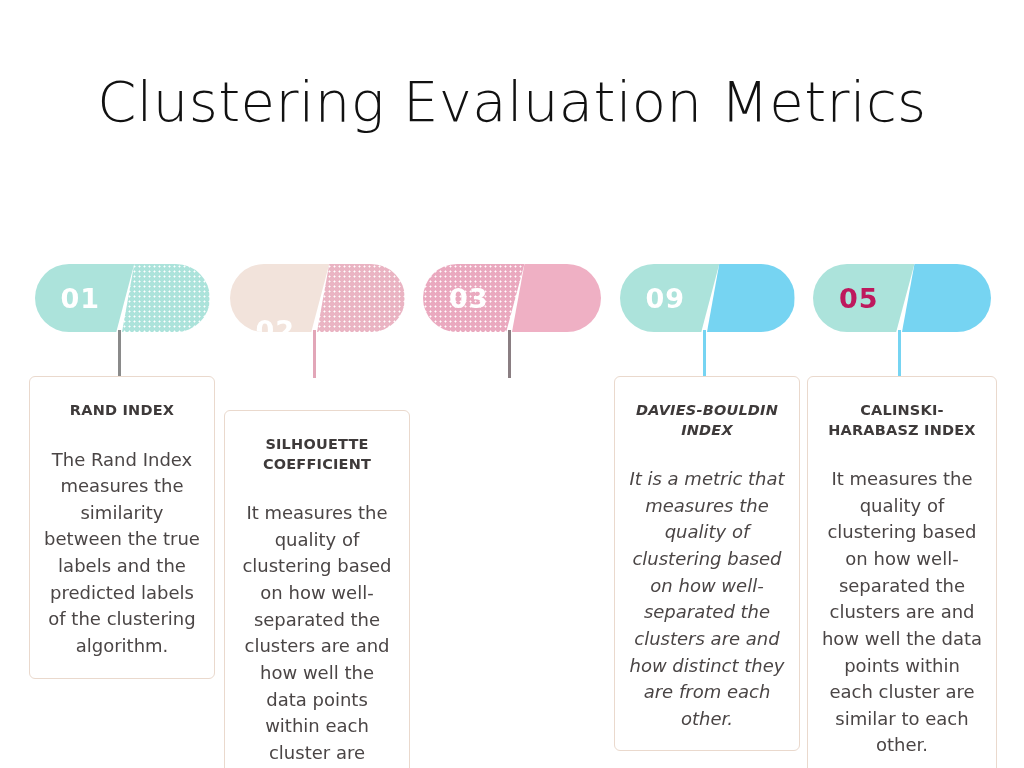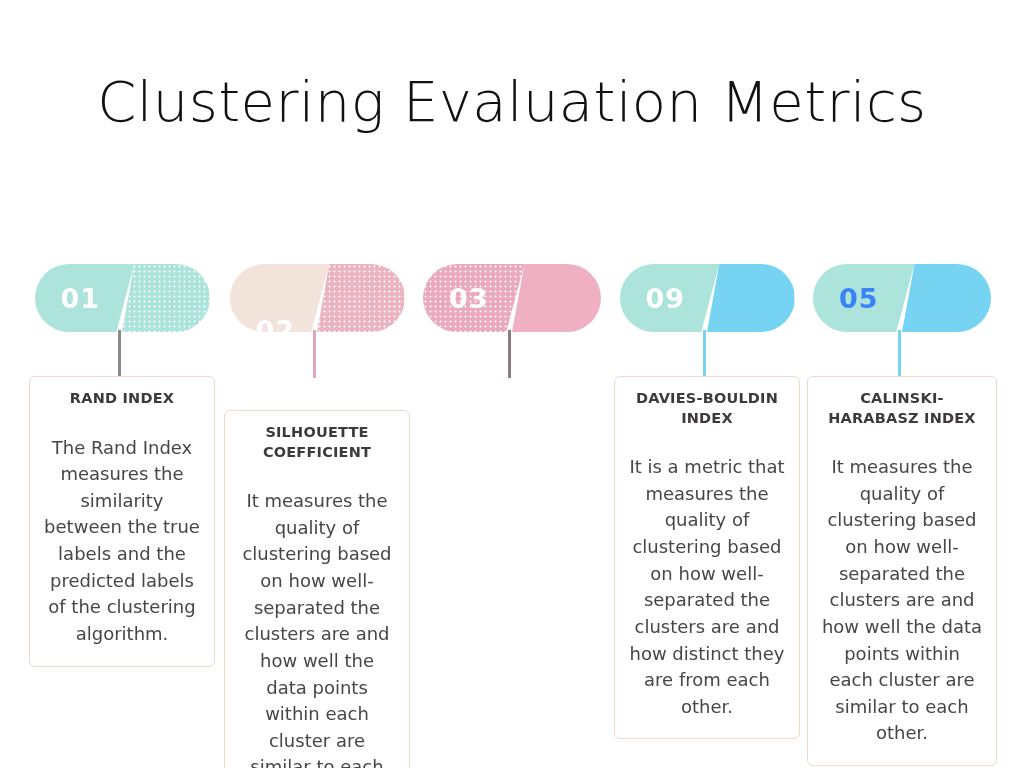--- a/index.html
+++ b/index.html
@@ -201,7 +201,7 @@
     <div class="pill">
       <div class="pill-half pill-left" style="background: rgb(172, 227, 219);"></div>
       <div class="pill-half pill-right" style="background: rgb(118, 212, 242);"></div>
-      <span class="pill-number" style="color: #3b82f6;">05</span>
+      <span class="pill-number" style="color: #be185d;">05</span>
     </div>
     <div class="connector" style="background: rgb(118, 212, 242);"></div>
     <div class="card" style="border-color: rgb(234, 217, 205);">

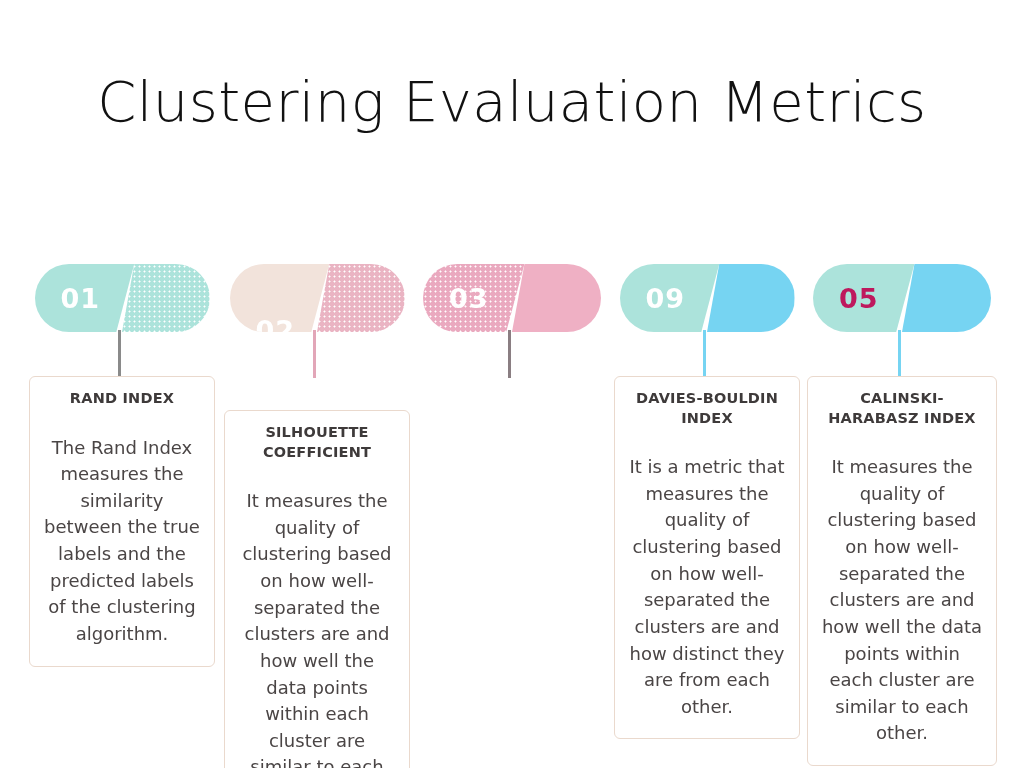--- a/index.html
+++ b/index.html
@@ -115,7 +115,7 @@
     border: 1px solid #ead9cd;
     border-radius: 6px;
     background: #ffffff;
-    padding: 12px 12px 18px 12px;
+    padding: 24px 12px 18px 12px;
     text-align: center;
     min-height: 272px;
     margin-top: -2px;

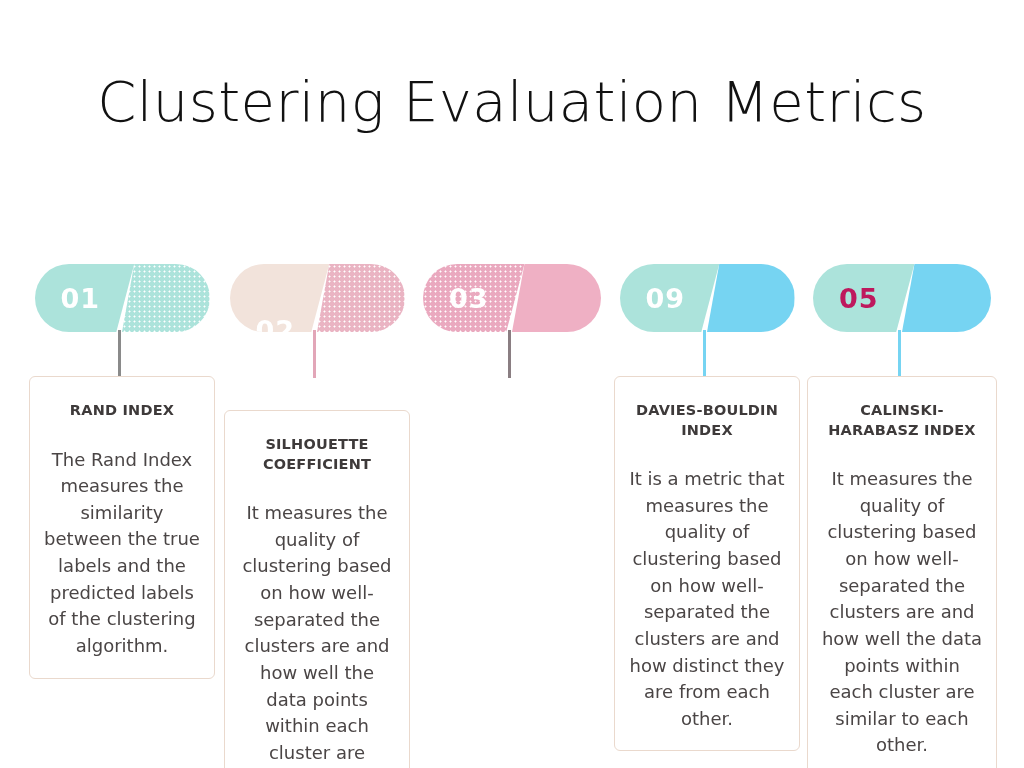--- a/index.html
+++ b/index.html
@@ -191,7 +191,7 @@
       <span class="pill-number" style="color: rgb(255, 255, 255);">09</span>
     </div>
     <div class="connector" style="background: rgb(118, 212, 242);"></div>
-    <div class="card" style="border-color: rgb(234, 217, 205);">
+    <div class="card" style="border-color: rgb(234, 217, 205); font-style: italic;">
       <p class="card-title" style="color: rgb(62, 58, 58);">DAVIES-BOULDIN INDEX</p>
       <p class="card-body" style="color: rgb(74, 69, 69);">It is a metric that measures the quality of clustering based on how well-separated the clusters are and how distinct they are from each other.</p>
     </div>

